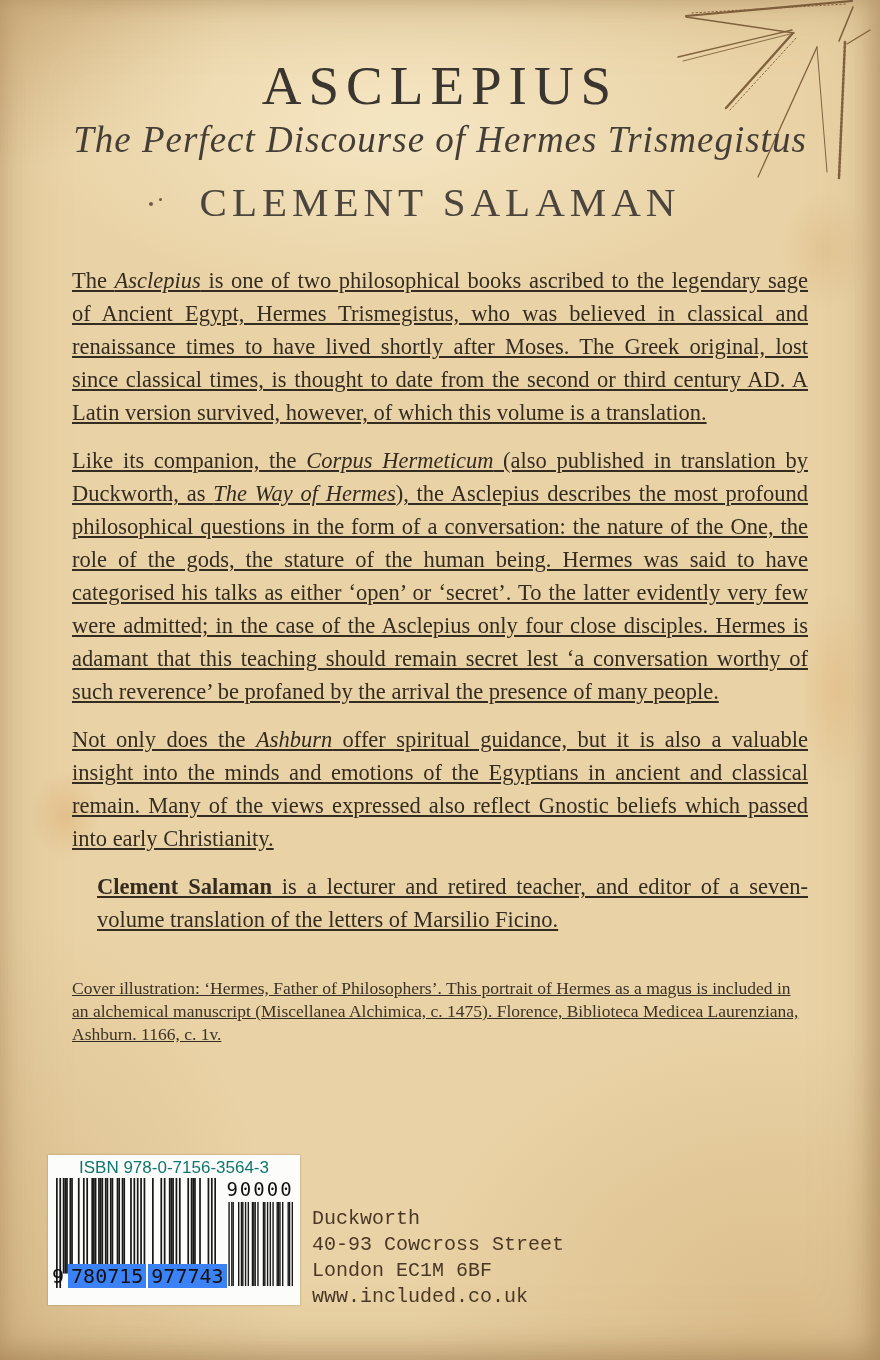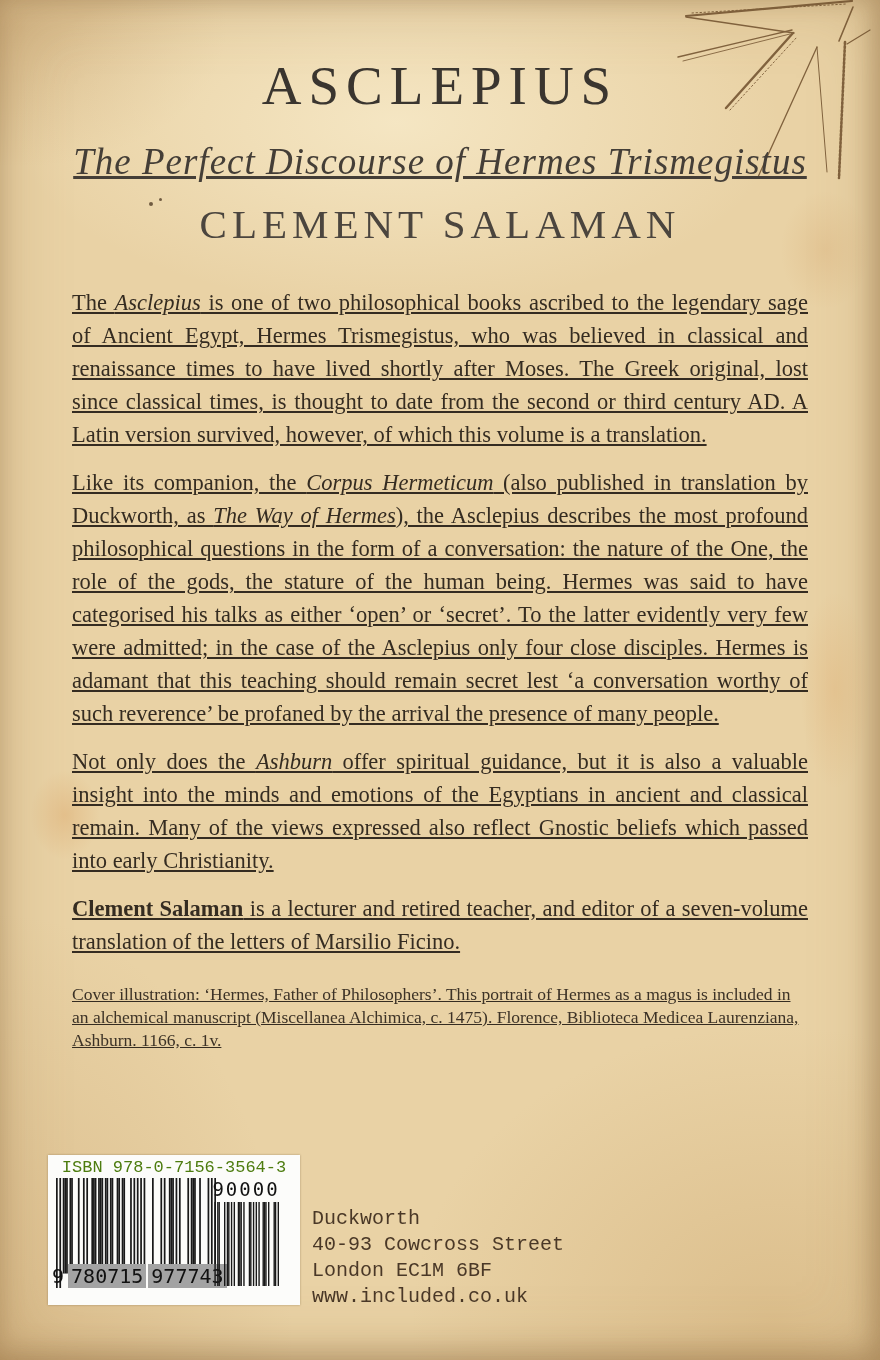--- a/index.html
+++ b/index.html
@@ -34,8 +34,8 @@
     letter-spacing:7px;color:#3a352f;
   }
   .subtitle{
-    margin-top:24px;font-style:italic;font-size:37px;line-height:44px;
-    color:#443e37;letter-spacing:1px;text-decoration:underline;
+    margin-top:2px;font-style:italic;font-size:37px;line-height:44px;
+    color:#443e37;letter-spacing:1px;
   }
   .author{
     margin-top:16px;font-size:41px;line-height:48px;

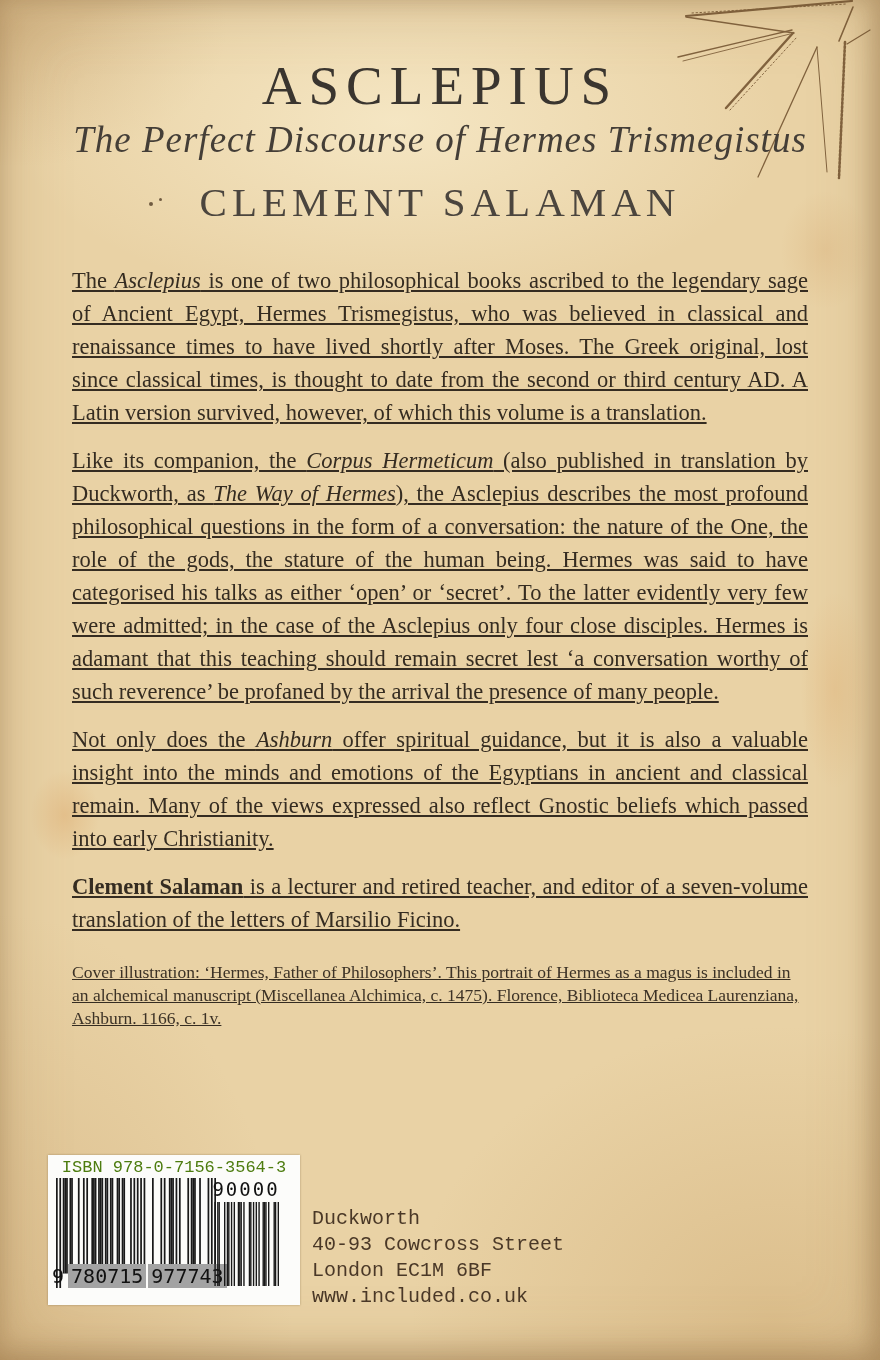--- a/index.html
+++ b/index.html
@@ -48,7 +48,7 @@
     font-size:22.5px;line-height:33px;
     text-align:justify;
   }
-  main p.bio{margin-bottom:0;}
+  main p.bio{margin-bottom:0;margin-left:25px;}
   .seg-italic{font-style:italic;}
   .seg-bold{font-weight:bold;}
   .caption{

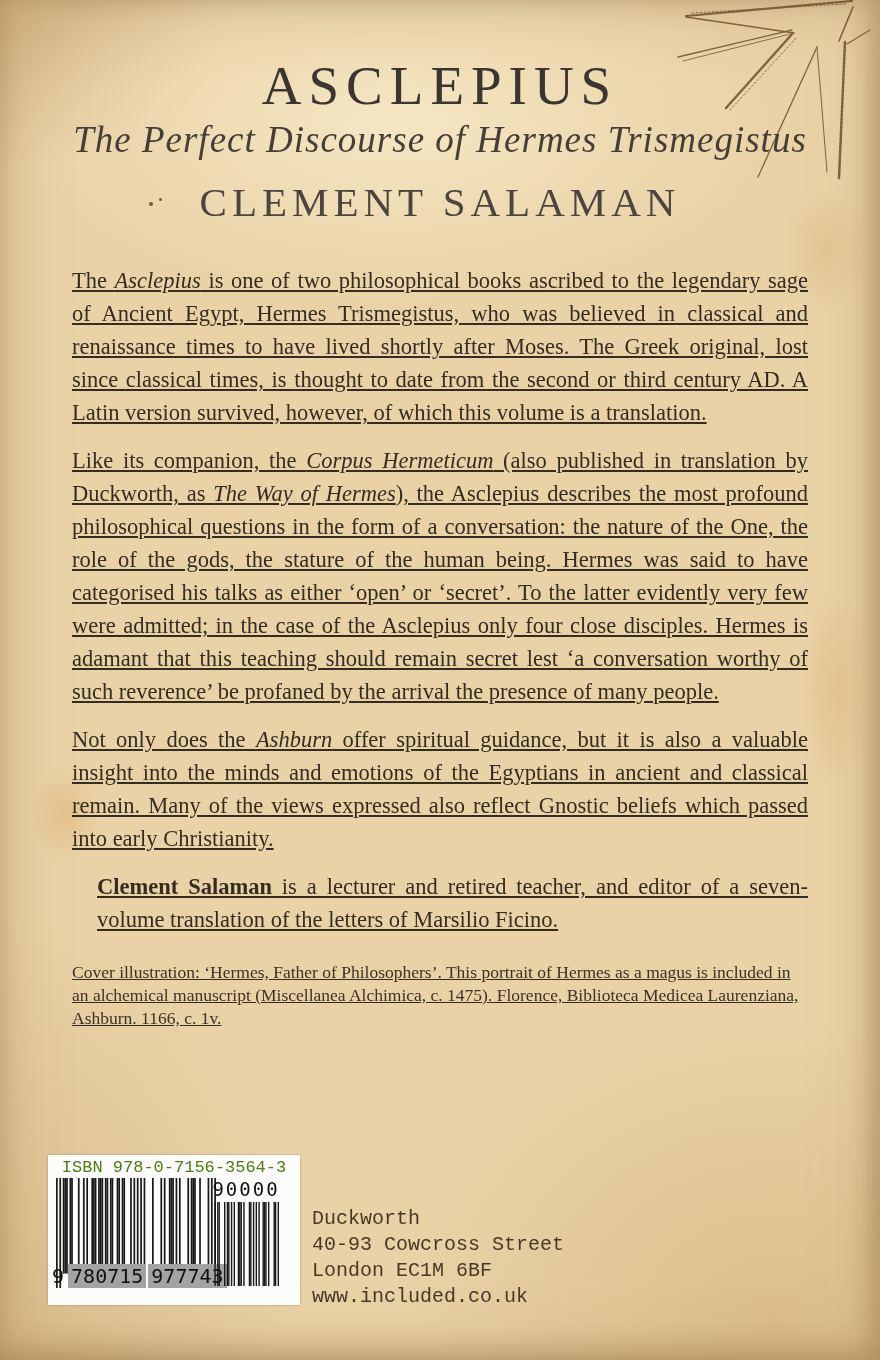--- a/index.html
+++ b/index.html
@@ -52,7 +52,7 @@
   .seg-italic{font-style:italic;}
   .seg-bold{font-weight:bold;}
   .caption{
-    margin-top:25px;
+    margin-top:41px;
     font-size:17.5px;line-height:23px;
     text-align:left;color:#3c3226;
     max-width:730px;

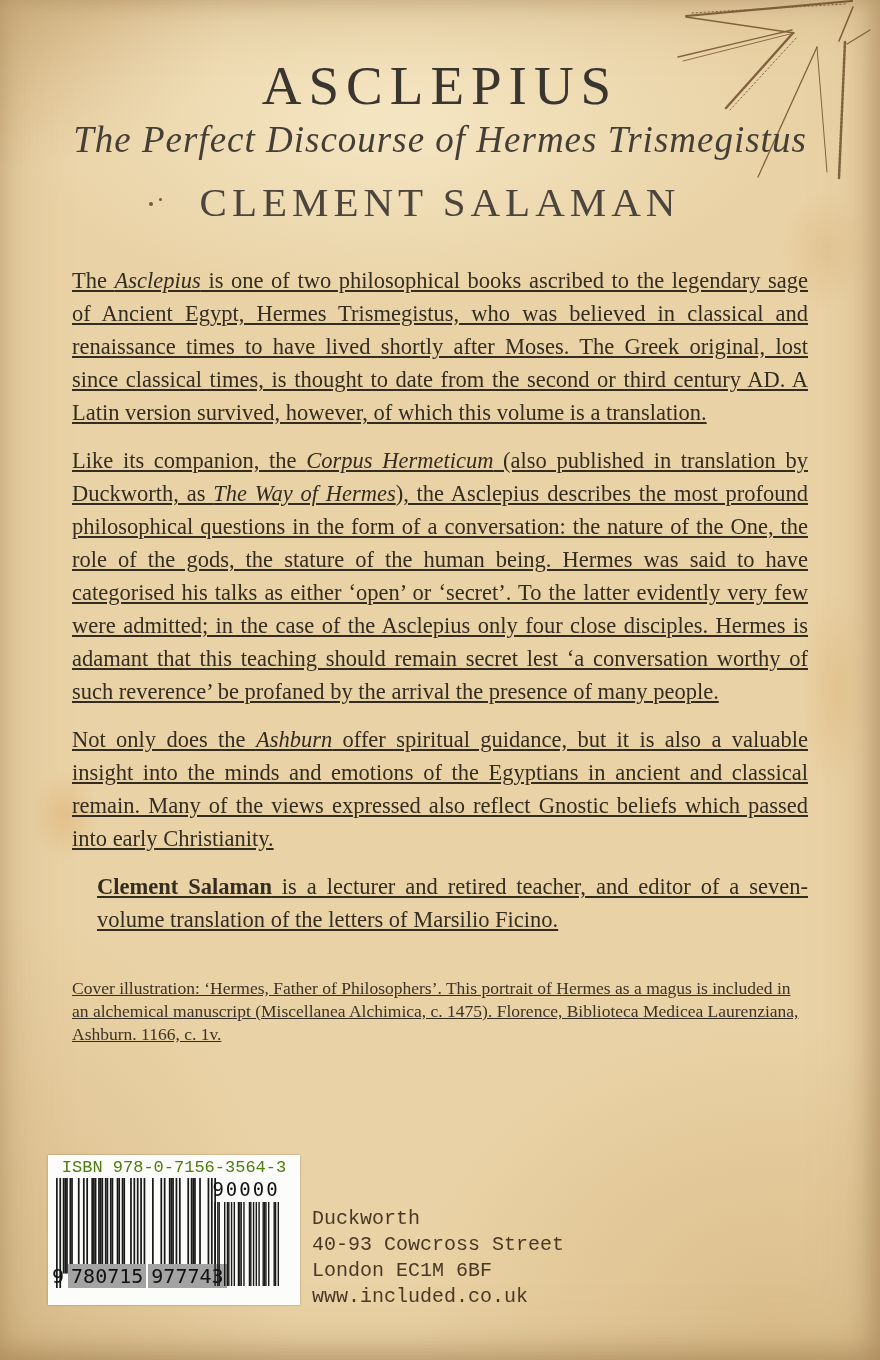--- a/index.html
+++ b/index.html
@@ -64,8 +64,8 @@
   }
   .isbn-row{
     margin-top:3px;text-align:center;
-    font-family:Liberation Mono, monospace;
-    font-size:17px;line-height:20px;color:#4d7c0f;letter-spacing:0px;
+    font-family:Liberation Sans, sans-serif;
+    font-size:17px;line-height:20px;color:#0f766e;letter-spacing:0px;
     white-space:nowrap;
   }
   .main-code{position:absolute;left:8px;top:23px;width:162px;height:124px;}

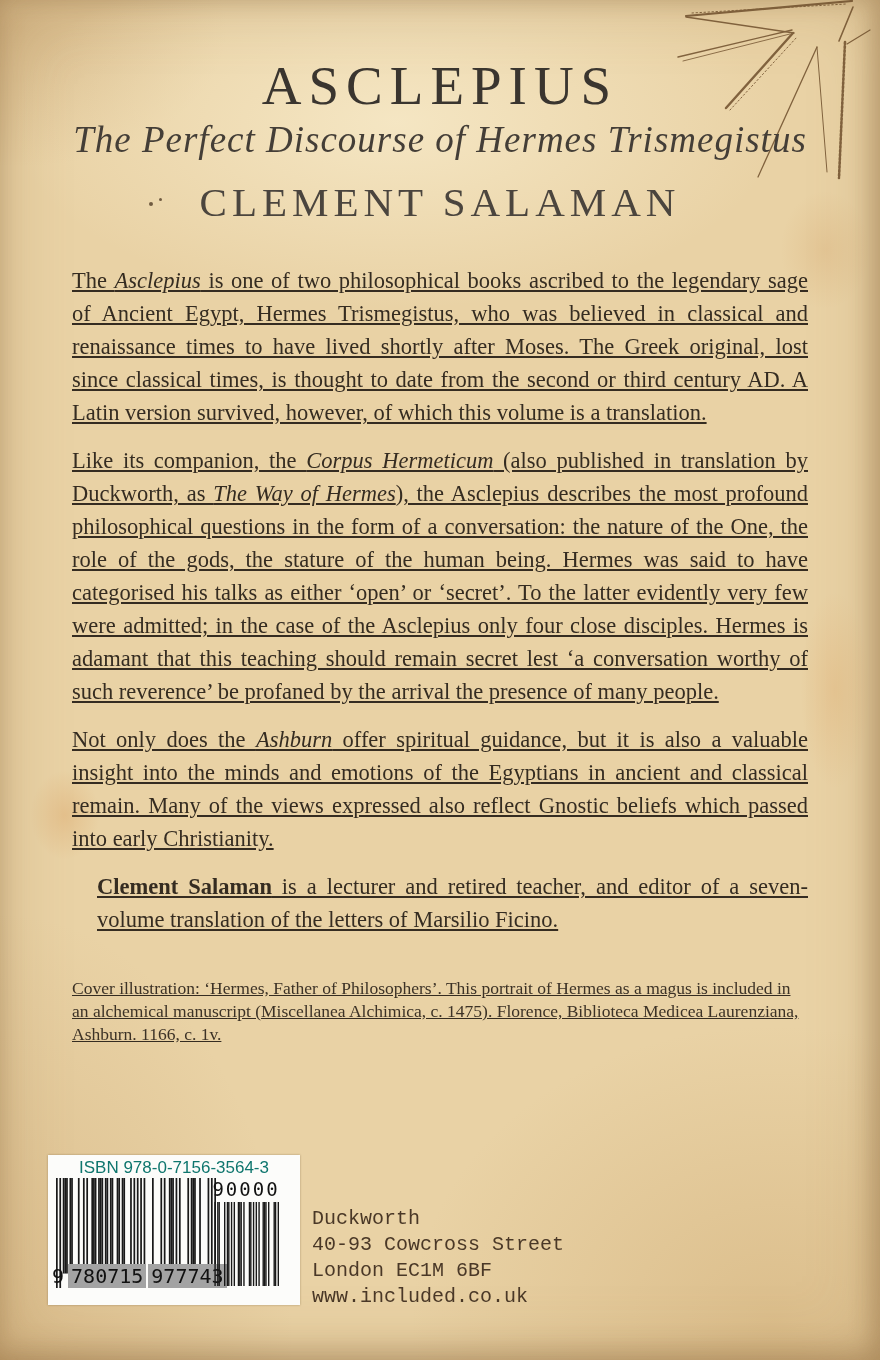--- a/index.html
+++ b/index.html
@@ -77,7 +77,7 @@
   }
   .digits .lead{padding-right:2px;}
   .digits .grp{background:#a3a3a3;padding:0 3px;margin-left:2px;}
-  .addon{position:absolute;left:164px;top:24px;width:68px;text-align:center;}
+  .addon{position:absolute;left:178px;top:24px;width:68px;text-align:center;}
   .addon-label{
     font-family:"DejaVu Sans Mono",monospace;font-size:19px;line-height:21px;
     letter-spacing:2px;color:#111;white-space:nowrap;

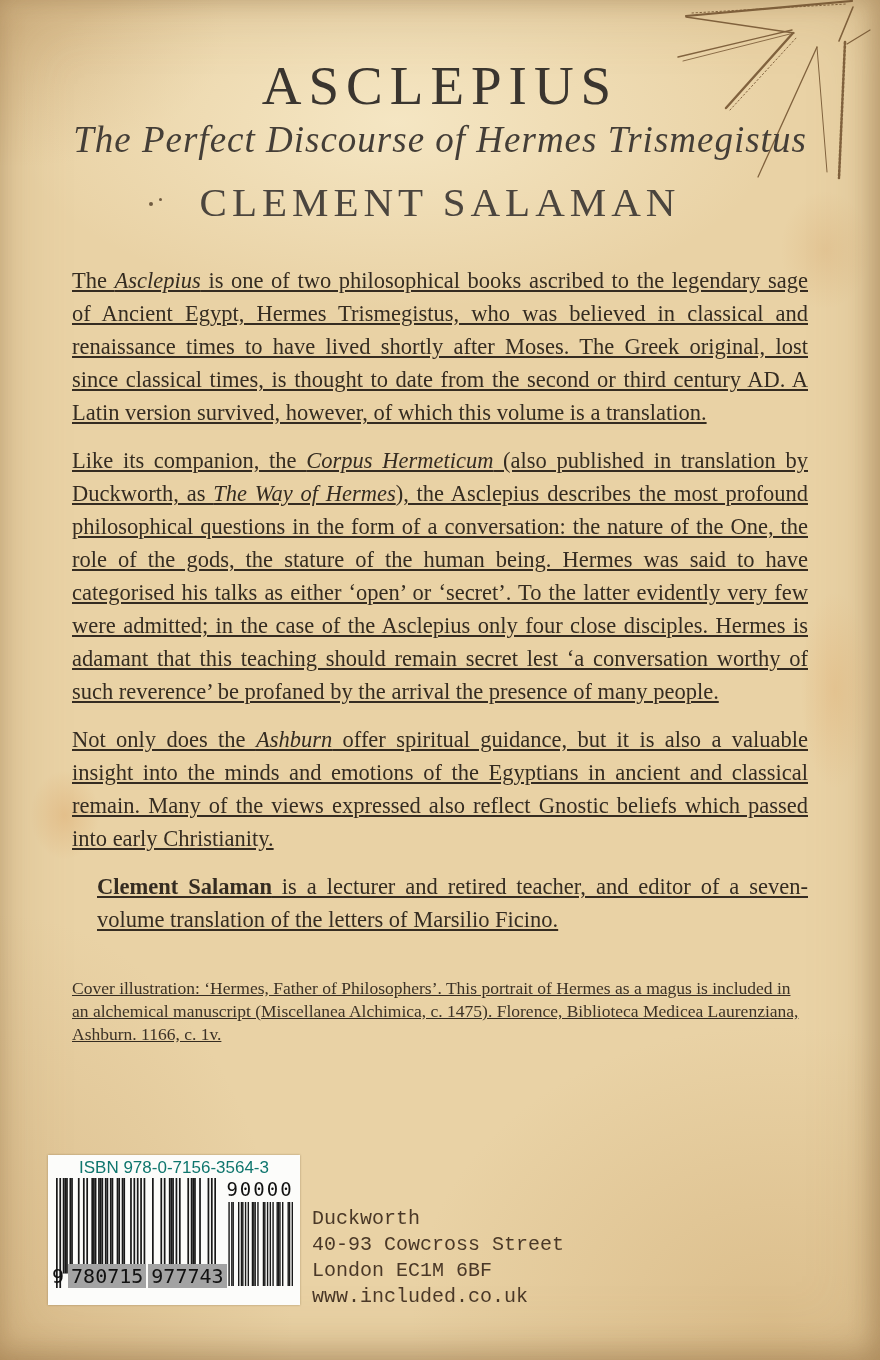--- a/index.html
+++ b/index.html
@@ -76,7 +76,7 @@
     font-family:"DejaVu Sans Mono",monospace;font-size:20px;line-height:24px;color:#111;
   }
   .digits .lead{padding-right:2px;}
-  .digits .grp{background:#a3a3a3;padding:0 3px;margin-left:2px;}
+  .digits .grp{background:#3b82f6;padding:0 3px;margin-left:2px;}
   .addon{position:absolute;left:178px;top:24px;width:68px;text-align:center;}
   .addon-label{
     font-family:"DejaVu Sans Mono",monospace;font-size:19px;line-height:21px;

